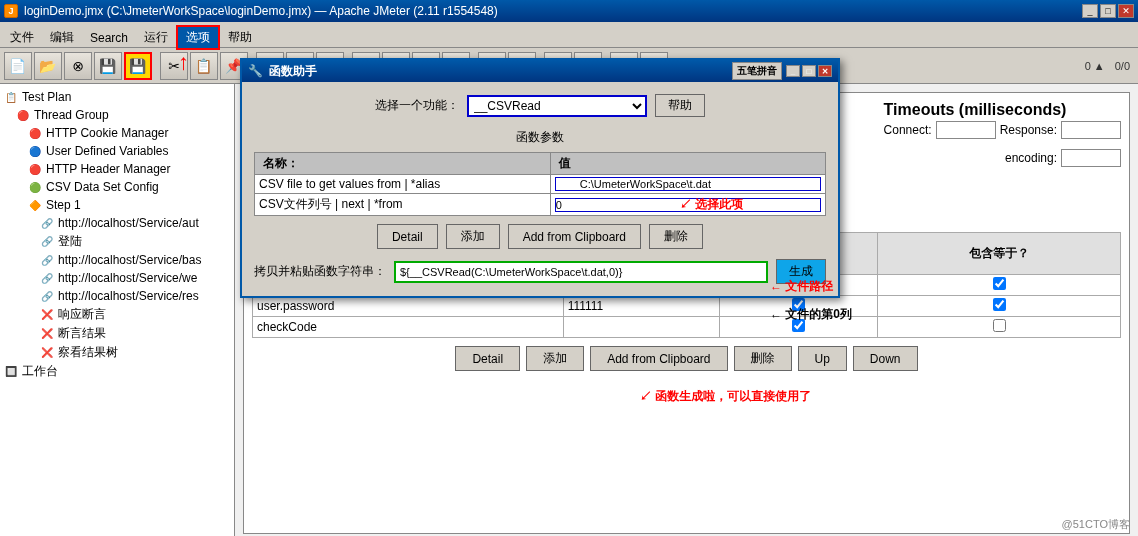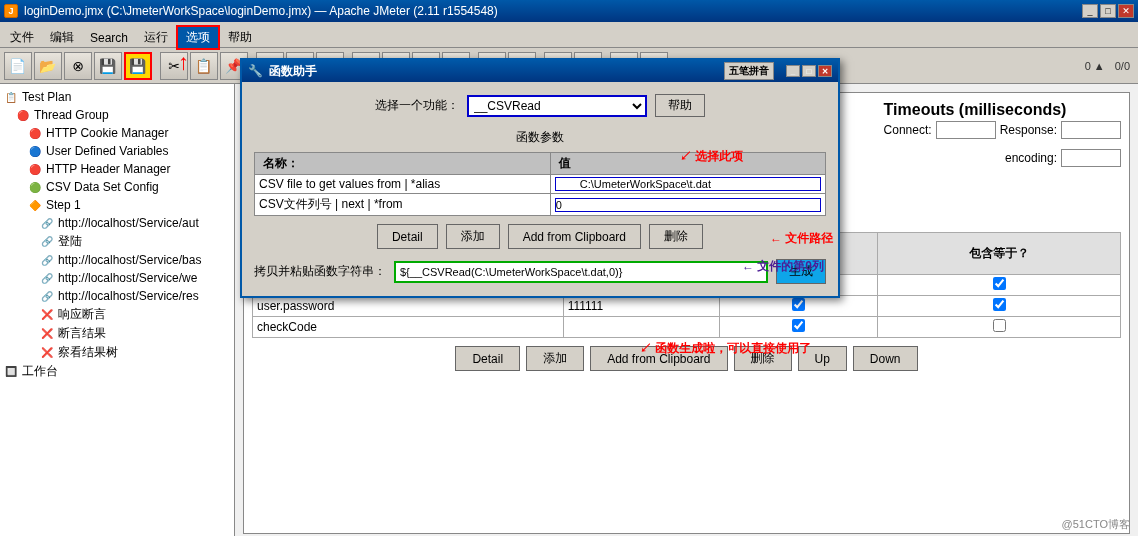--- a/index.html
+++ b/index.html
@@ -466,7 +466,7 @@
       <span>🔧</span>
       <span>函数助手</span>
     </div>
-    <div style="display:flex; align-items:center; gap:12px;">
+    <div style="display:flex; align-items:center; gap:4px;">
       <span style="font-size:10px; background:#d4d0c8; color:#000; padding:1px 4px; border:1px solid #888;">五笔拼音</span>
       <div class="dialog-title-controls">
         <div class="dialog-btn-sm">_</div>

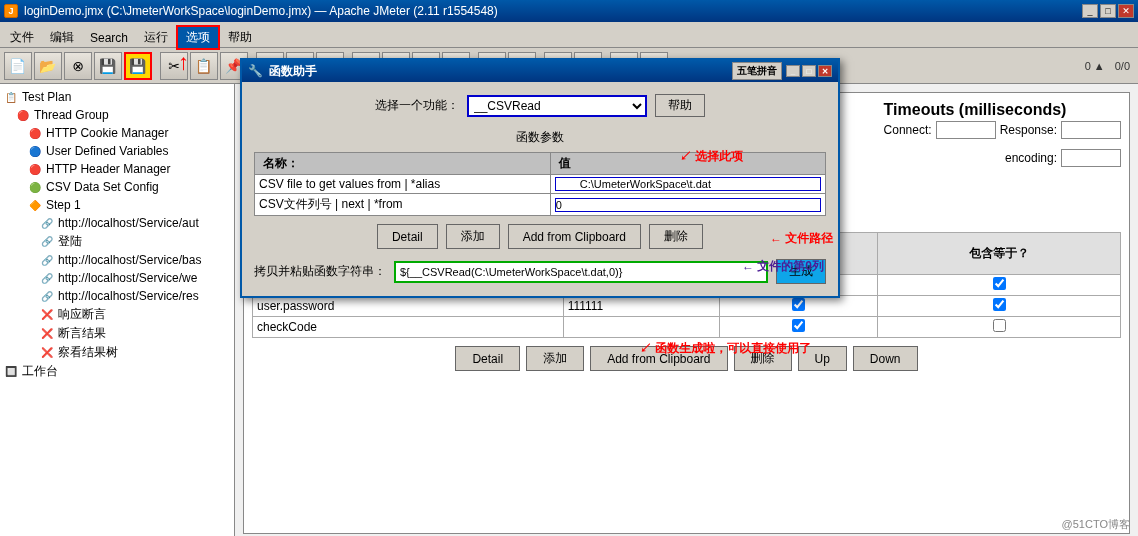--- a/index.html
+++ b/index.html
@@ -217,6 +217,7 @@
       font-size: 12px;
       font-weight: bold;
       white-space: nowrap;
+      margin-top: 48px;
     }
 
     

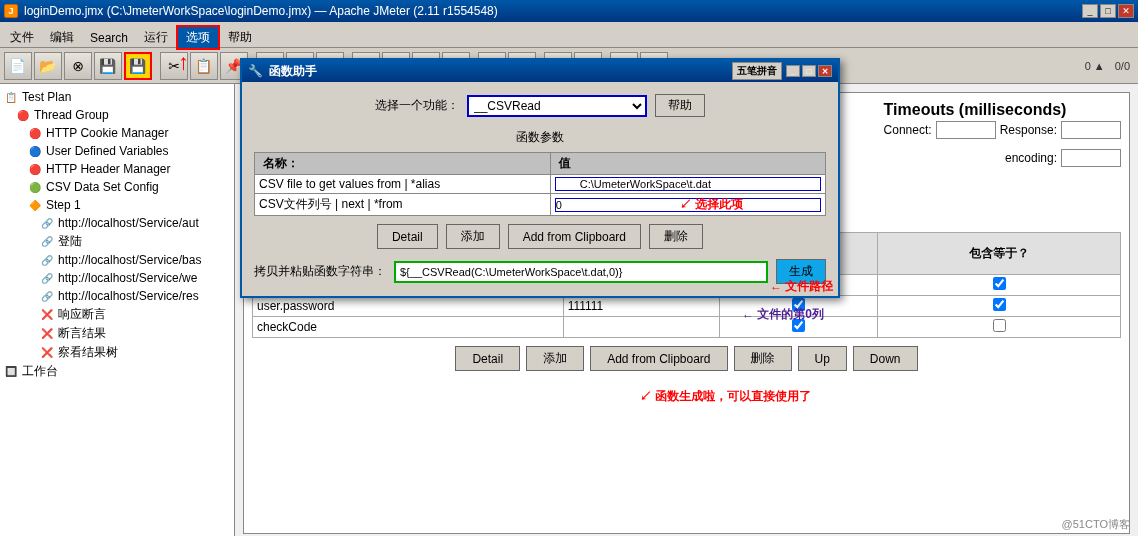--- a/index.html
+++ b/index.html
@@ -533,7 +533,7 @@
 <div class="annotation" style="top: 230px; left: 770px; color: red;">
   ← 文件路径
 </div>
-<div class="annotation" style="top: 258px; left: 742px; color: #4c1d95;">
+<div class="annotation" style="top: 258px; left: 770px; color: #000000;">
   ← 文件的第0列
 </div>
 <div class="annotation" style="top: 340px; left: 640px; color: red;">

